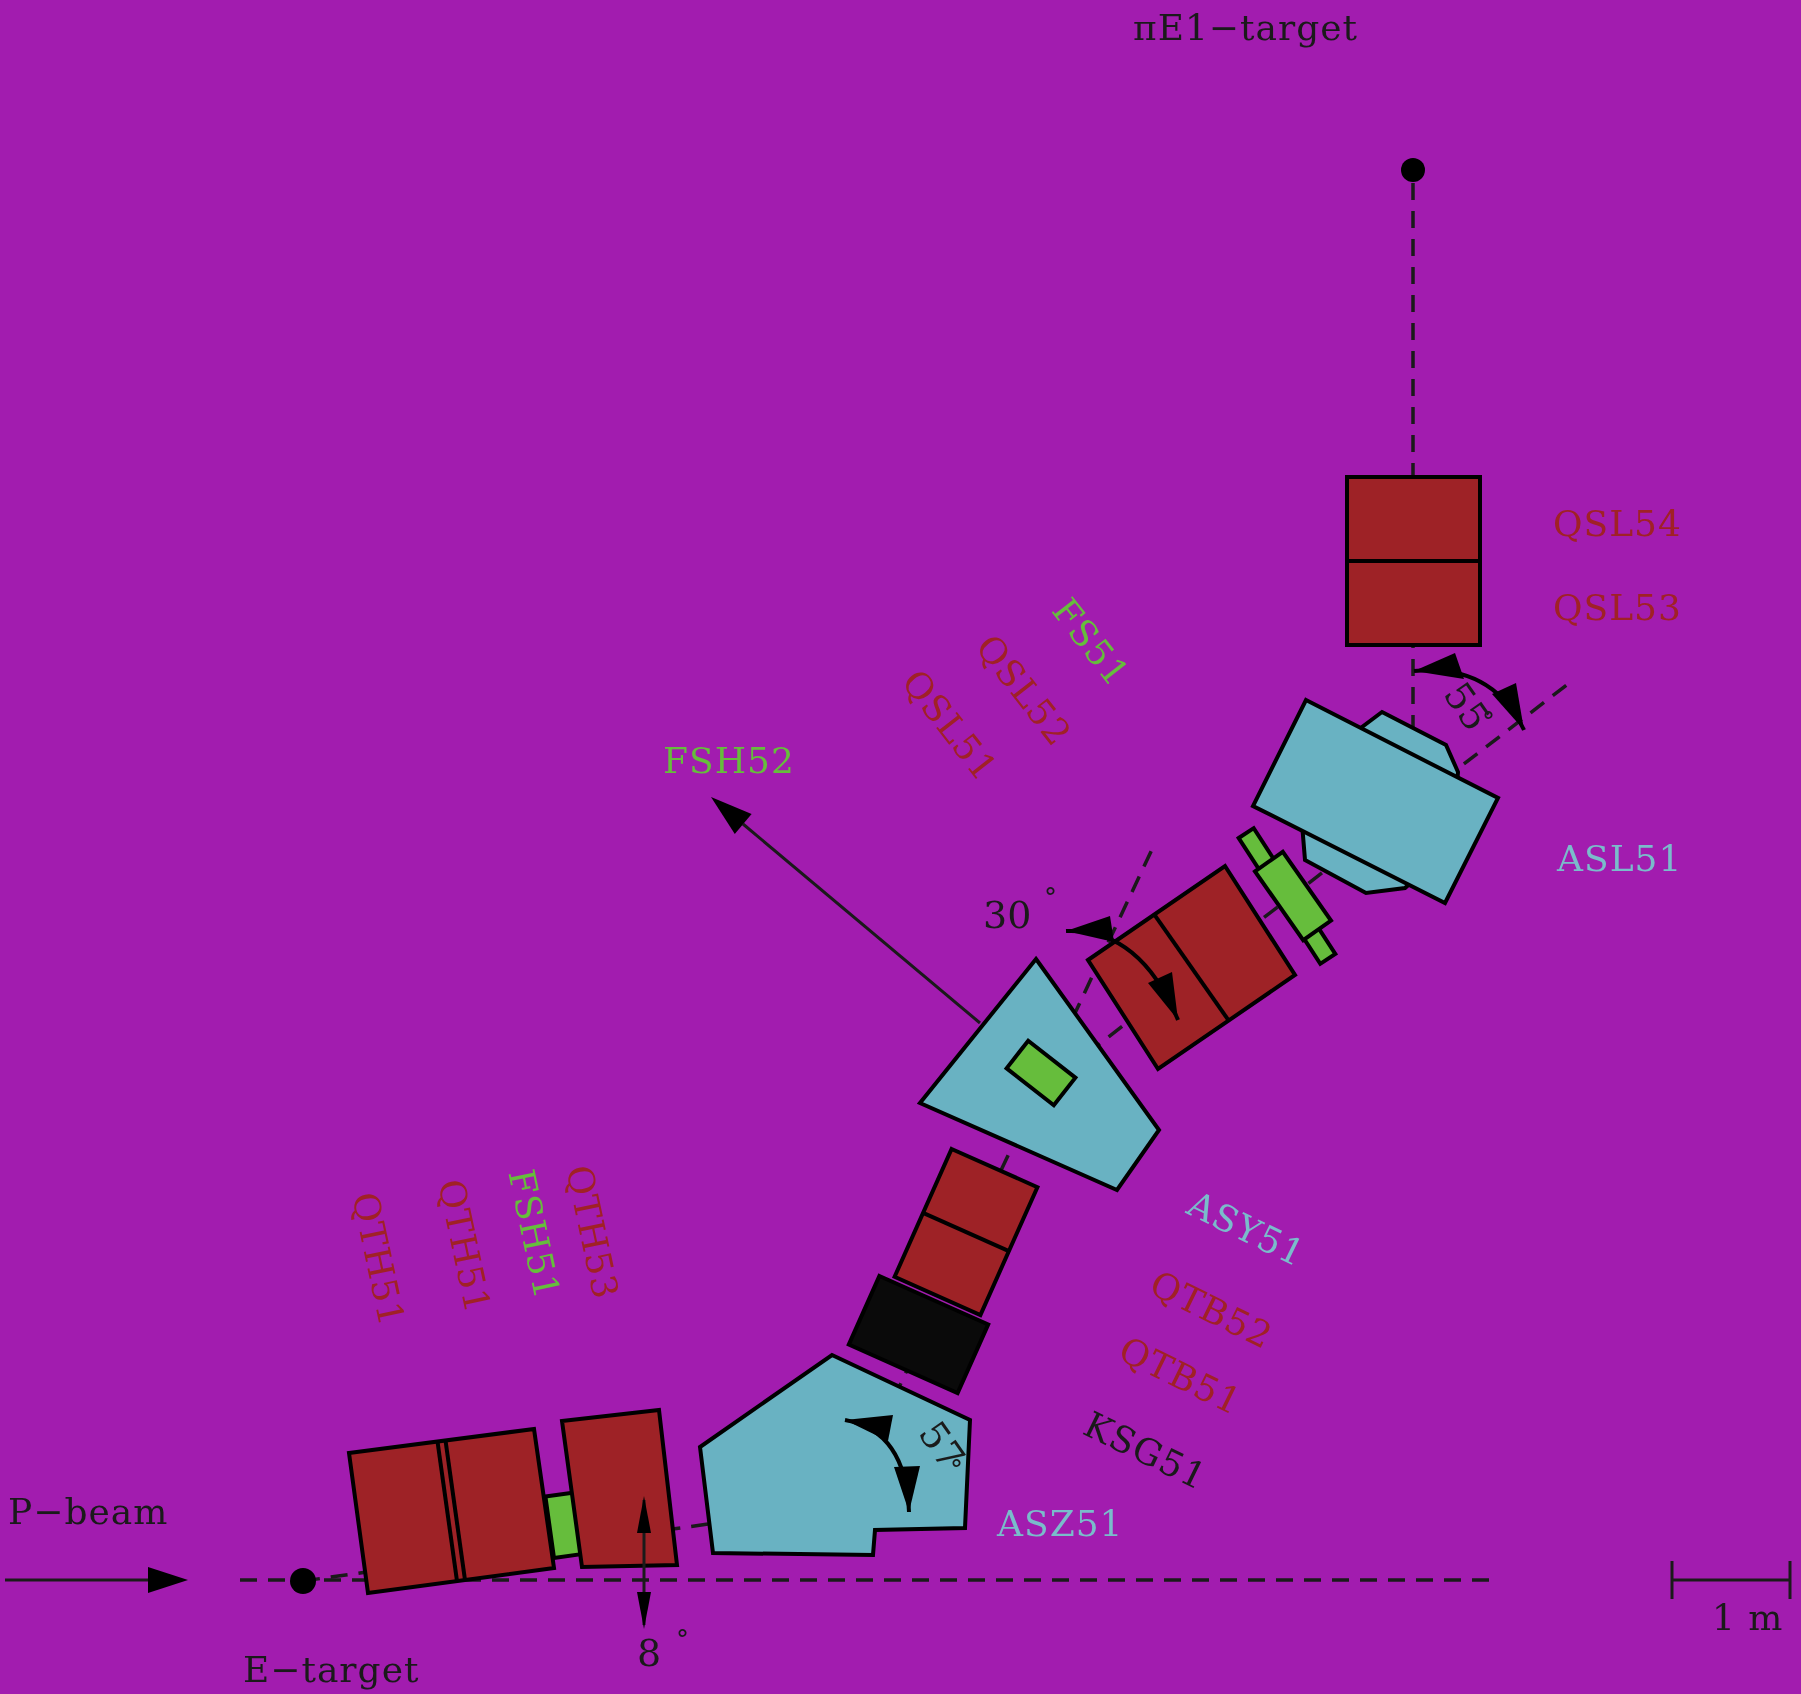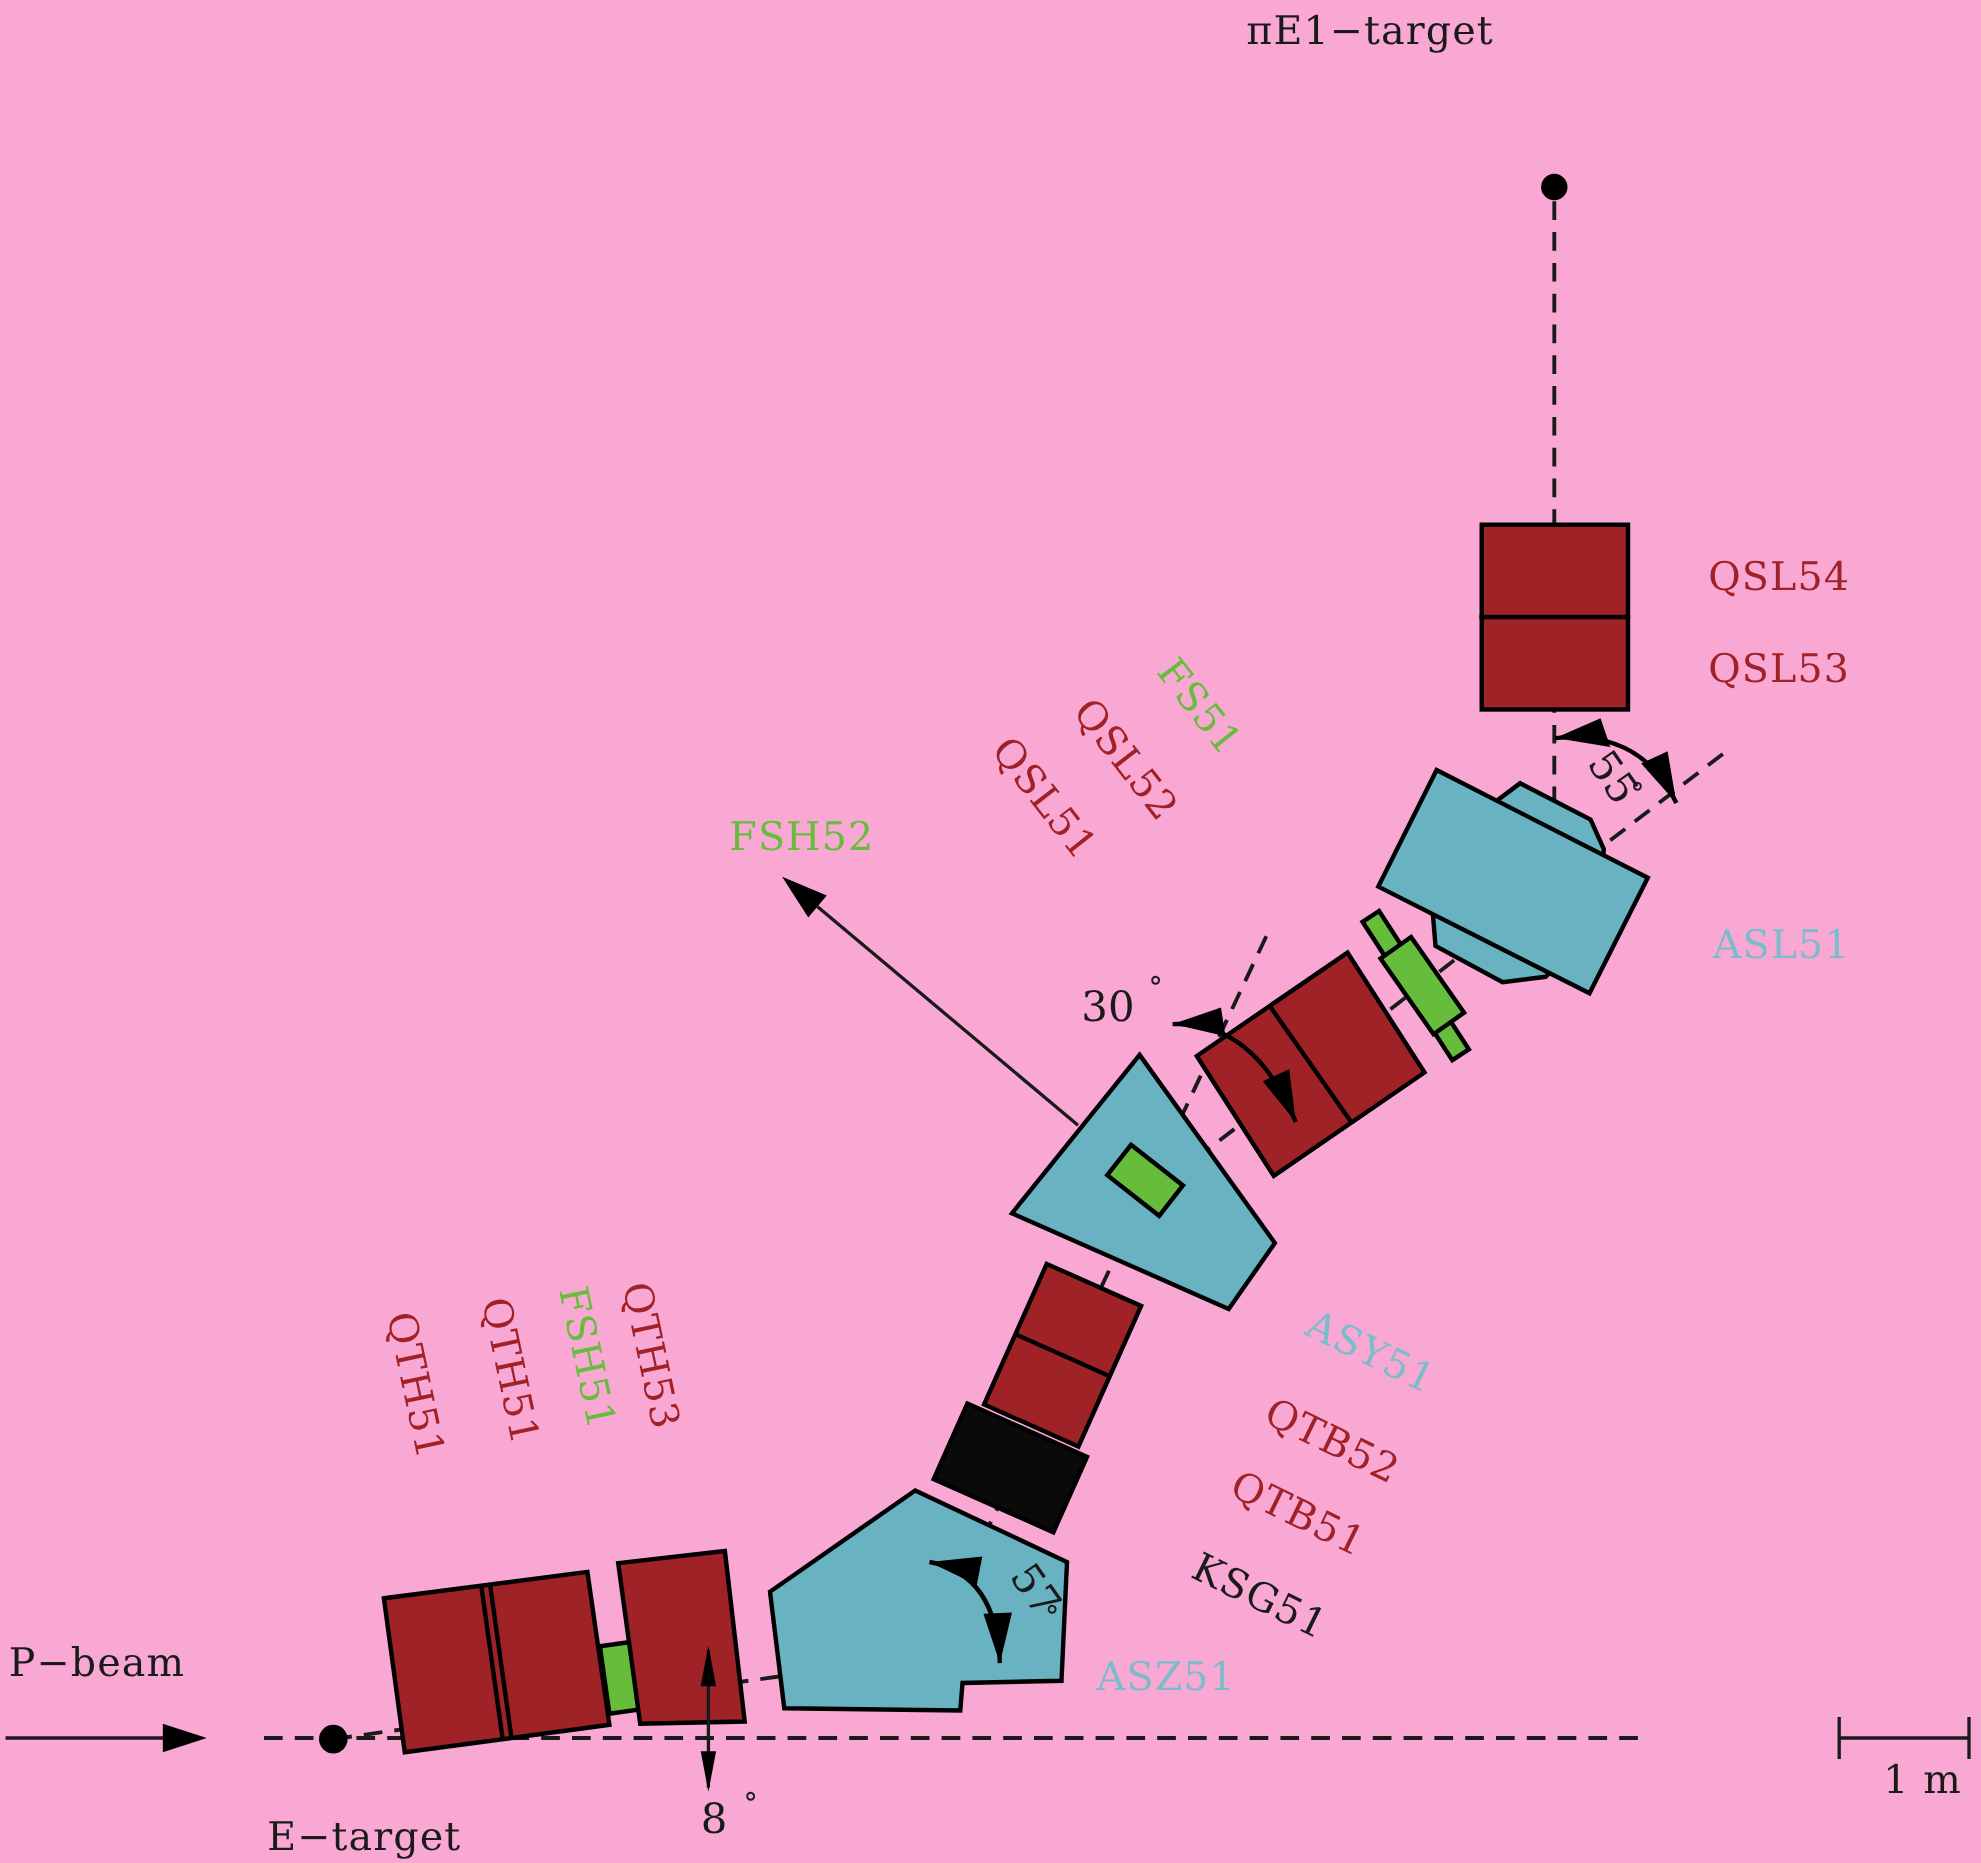--- a/index.html
+++ b/index.html
@@ -3,7 +3,7 @@
 <meta charset="utf-8">
 <style>
   html,body{margin:0;padding:0;background:#ffffff;}
-  .page{position:relative;width:1801px;height:1694px;background:#f9a8d4;overflow:hidden;}
+  .page{position:relative;width:1801px;height:1694px;background:#a21caf;overflow:hidden;}
   svg{display:block;}
   text{font-family:"DejaVu Serif","Liberation Serif",serif;}
   .lbl{font-size:36px;letter-spacing:1px;}

